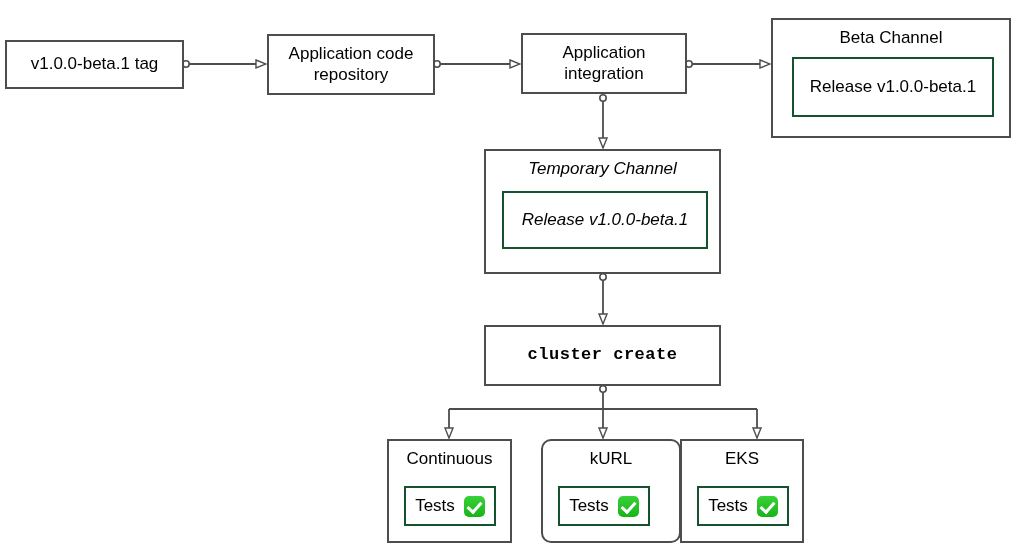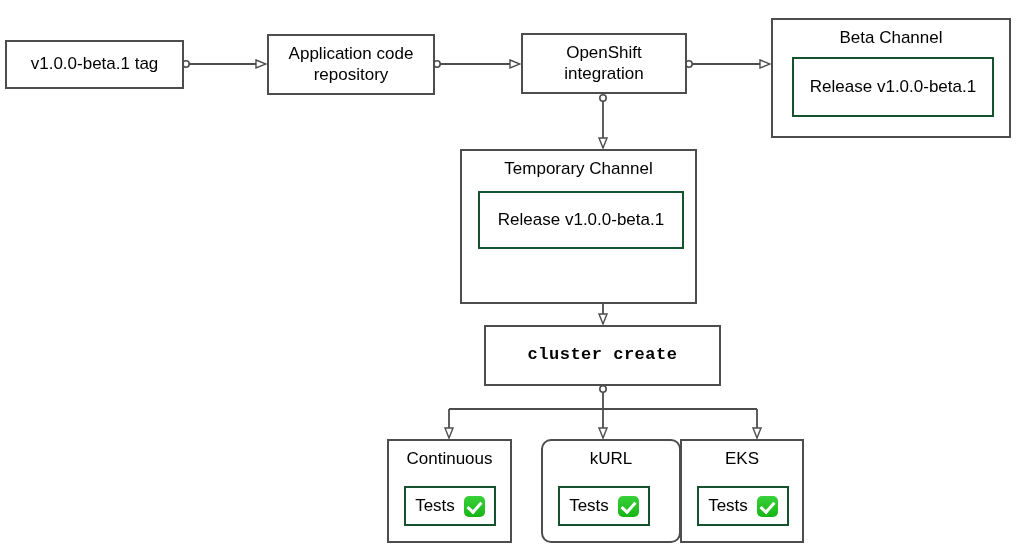--- a/index.html
+++ b/index.html
@@ -165,7 +165,7 @@
   </div>
 
   <div class="node" style="left:521px; top:33px; width:166px; height:61px;">
-    <span>OpenShift
+    <span>Application
 integration</span>
   </div>
 

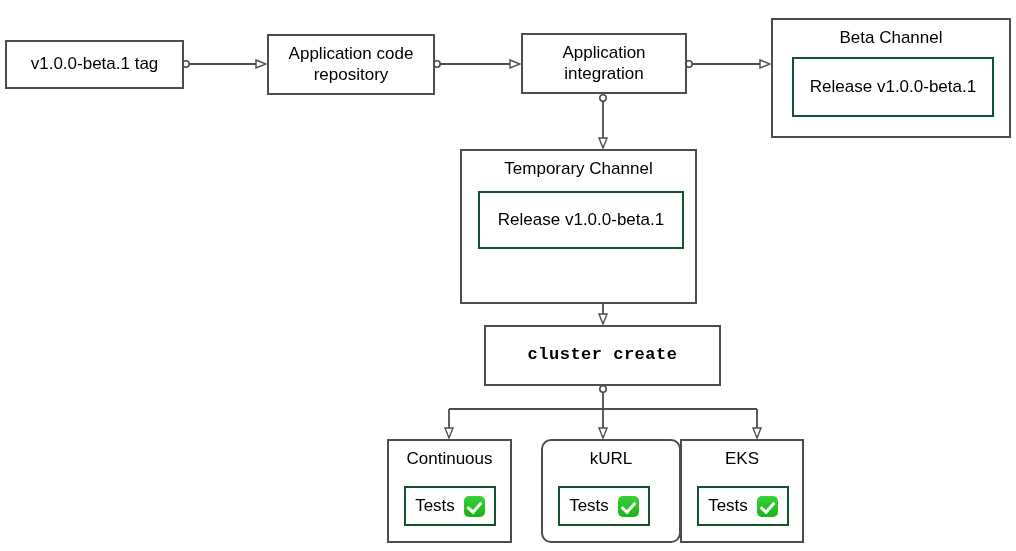--- a/index.html
+++ b/index.html
@@ -176,7 +176,7 @@
     </div>
   </div>
 
-  <div class="node container" style="left:460px; top:149px; width:237px; height:155px;">
+  <div class="node container" style="left:484px; top:149px; width:237px; height:125px;font-style:italic;">
     <div class="container-title">Temporary Channel</div>
     <div class="inner-box" style="left:16px; top:40px; width:206px; height:58px;">
       <span>Release v1.0.0-beta.1</span>

